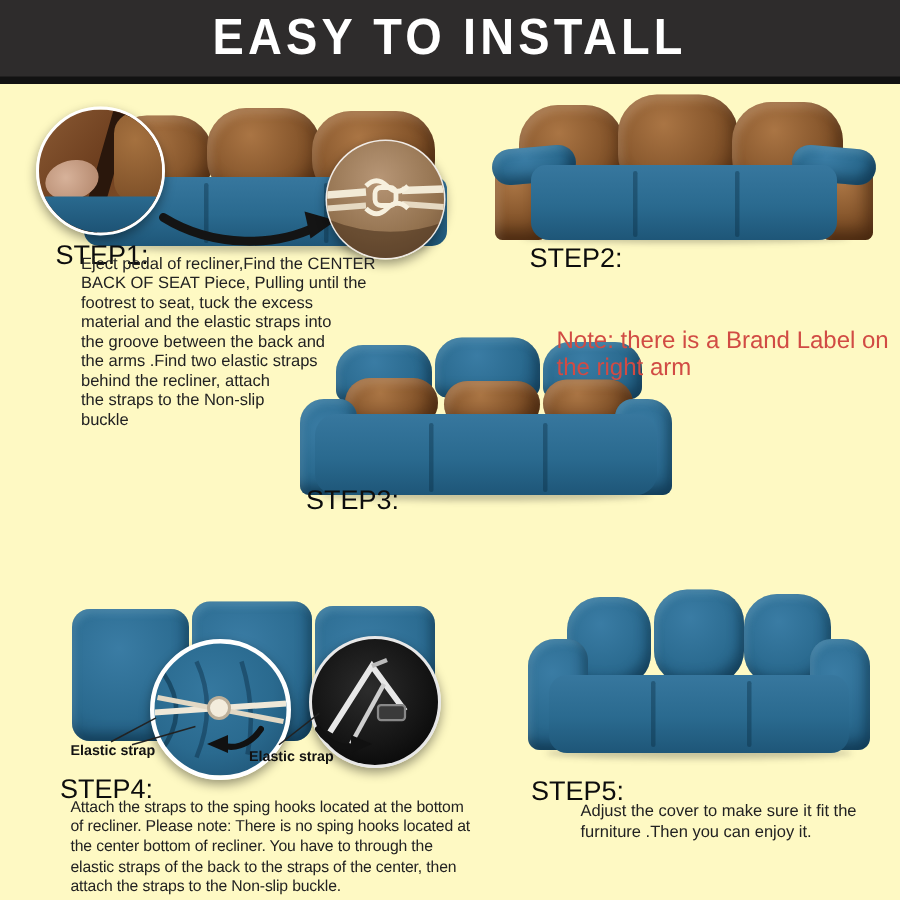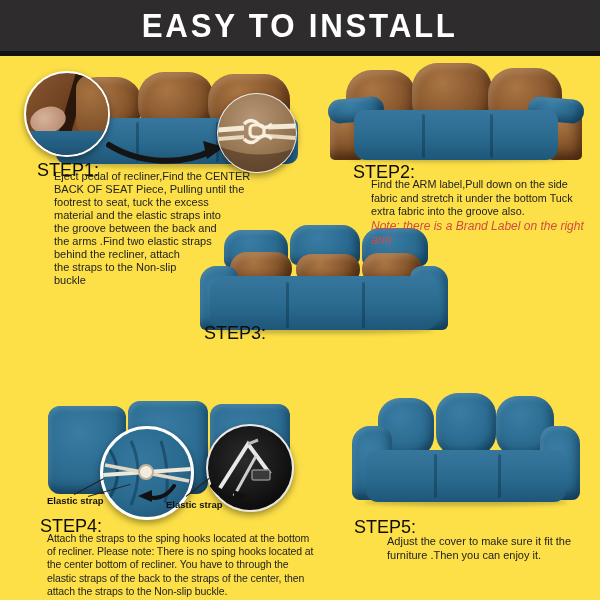--- a/index.html
+++ b/index.html
@@ -3,7 +3,7 @@
 <meta charset="utf-8">
 <style>
   html,body{margin:0;padding:0;background:#fff;}
-  .canvas{position:relative;width:600px;height:600px;background:#fde047;overflow:hidden;
+  .canvas{position:relative;width:600px;height:600px;background:#fef9c3;overflow:hidden;
           font-family:"Liberation Sans", sans-serif;color:#1b1b1b;}
   
   .banner{position:absolute;left:0;top:0;width:600px;height:51px;background:#2e2c2c;

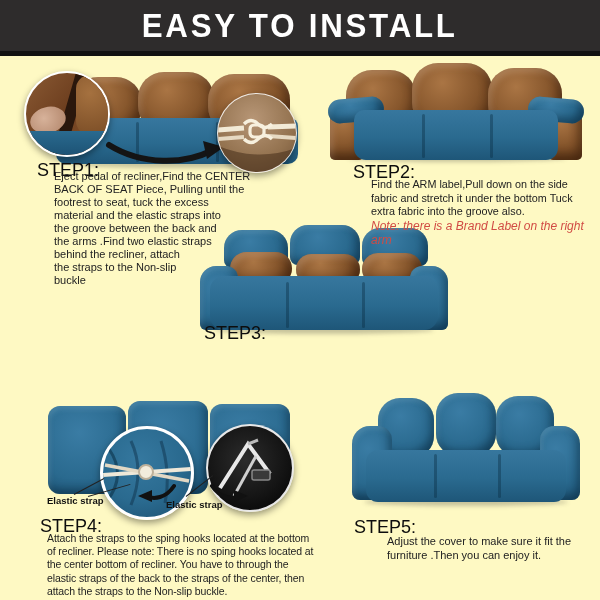--- a/index.html
+++ b/index.html
@@ -177,9 +177,6 @@
 buckle</div>
 
   <h2 class="step-label" style="left:353px;top:162px;margin:0;">STEP2:</h2>
-  <div class="step-body s2">Find the ARM label,Pull down on the side
-fabric and stretch it under the bottom Tuck
-extra fabric into the groove also.</div>
   <div class="s2-note">Note: there is a Brand Label  on the right arm</div>
 
   <h2 class="step-label" style="left:204px;top:323px;margin:0;">STEP3:</h2>

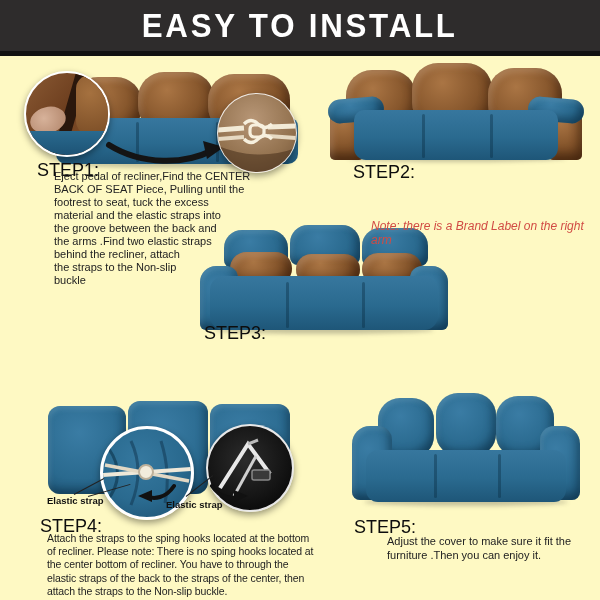--- a/index.html
+++ b/index.html
@@ -15,7 +15,7 @@
   .step-body{position:absolute;white-space:pre-line;color:#222;}
   .s1{left:54px;top:170px;width:225px;font-size:11px;line-height:13px;}
   .s2{left:371px;top:178px;width:225px;font-size:10.8px;line-height:13.5px;}
-  .s2-note{position:absolute;left:371px;top:219px;width:225px;font-size:12px;color:#d14b44;font-style:italic;}
+  .s2-note{position:absolute;left:371px;top:219px;width:225px;font-size:16px;color:#d14b44;}
   .s3{left:224px;top:340px;width:250px;font-size:11px;line-height:13.8px;}
   .s4{left:47px;top:532px;width:280px;font-size:10.5px;line-height:13.2px;letter-spacing:-.1px;}
   .s5{left:371px;top:534px;width:220px;font-size:11px;line-height:14px;margin-left:16px;}

